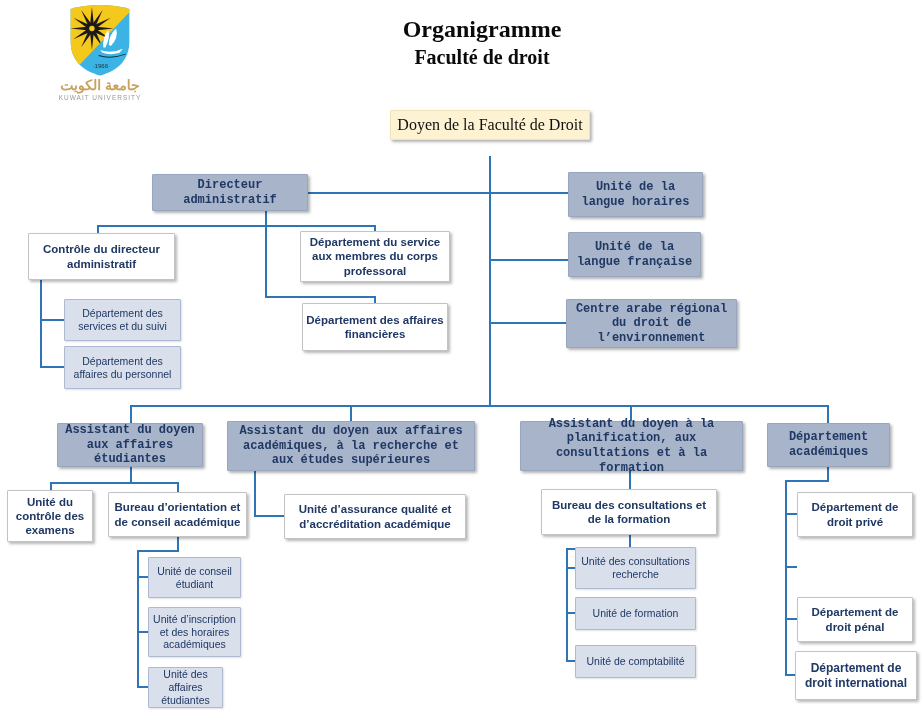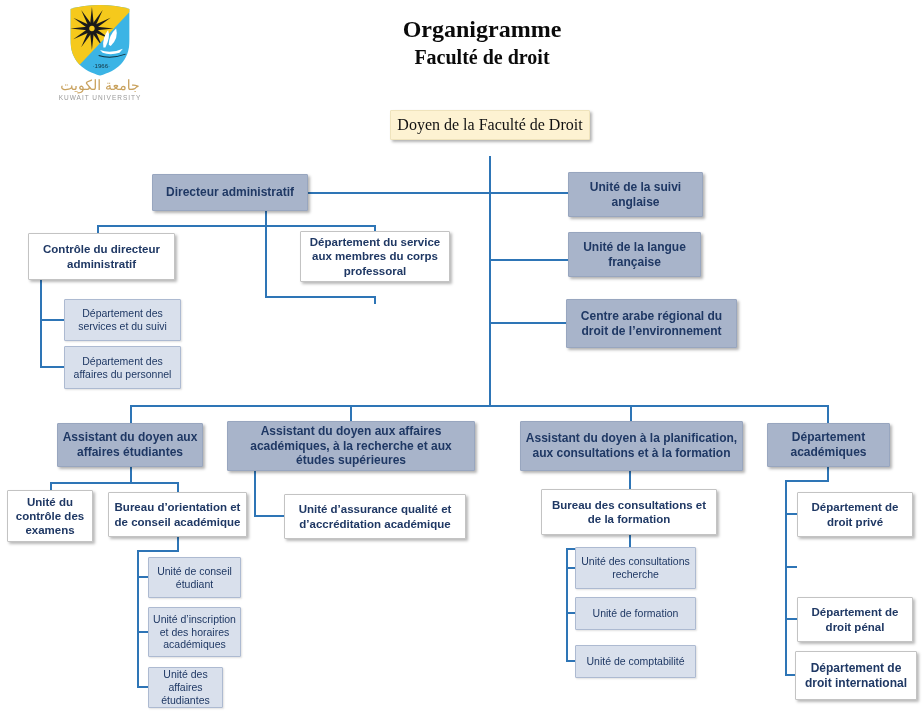--- a/index.html
+++ b/index.html
@@ -15,7 +15,7 @@
   
   .logo{position:absolute;left:48px;top:3px;width:104px;text-align:center;}
   .logo svg{display:block;margin:0 auto;}
-  .logo-arabic{font-size:14px;font-weight:normal;color:#c9a25e;line-height:1.1;margin-top:1px;}
+  .logo-arabic{font-size:14px;font-weight:bold;color:#c9a25e;line-height:1.1;margin-top:1px;}
   .logo-english{font-size:6.5px;color:#9a9a9a;letter-spacing:1px;margin-top:1px;}
   
   .node{

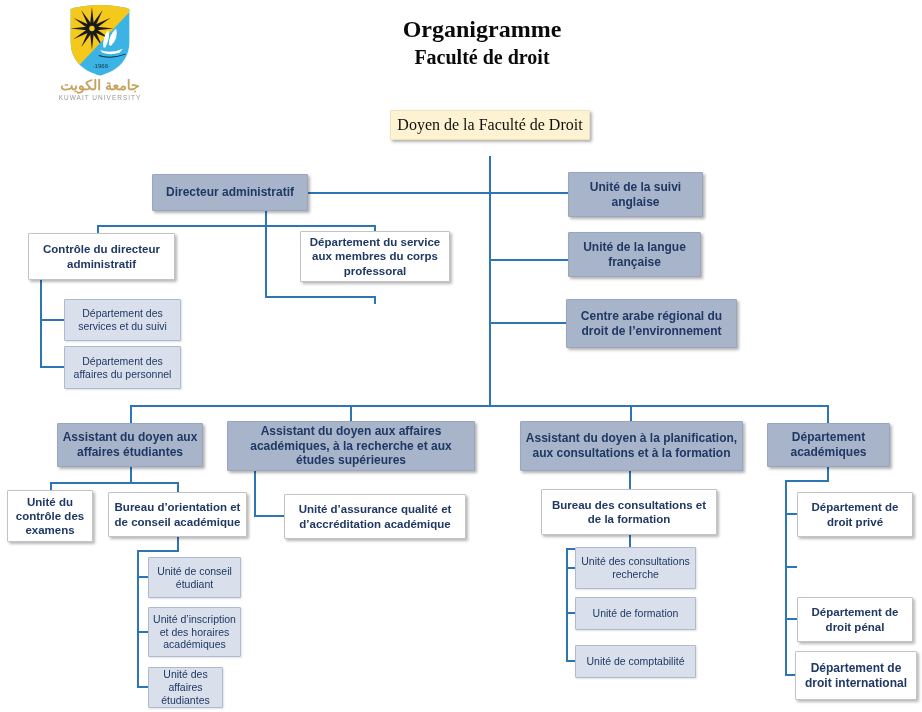--- a/index.html
+++ b/index.html
@@ -24,7 +24,7 @@
   }
   .node.dark{
     background:var(--darkfill);color:var(--darktext);font-weight:bold;font-size:12px;
-    box-shadow:2px 2px 3px rgba(0,0,0,0.30);border:1px solid #98a6bf;
+    box-shadow:2px 2px 3px rgba(0,0,0,0.30);border:1px solid #98a6bf;font-family:Liberation Mono, monospace;
   }
   .node.light{
     background:var(--lightfill);color:var(--darktext);font-size:10.5px;

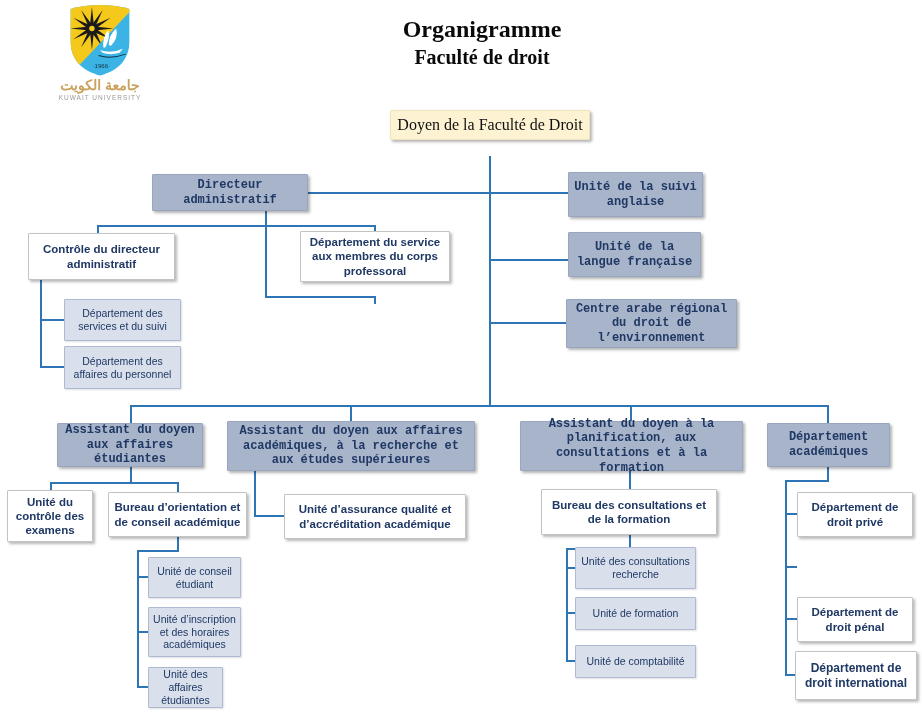--- a/index.html
+++ b/index.html
@@ -144,7 +144,7 @@
 
   <div class="node dark" style="left:152px;top:174px;width:156px;height:37px">Directeur administratif</div>
 
-  <div class="node dark" style="left:568px;top:172px;width:135px;height:45px">Unité de la suivi anglaise</div>
+  <div class="node dark" style="left:568px;top:172px;width:135px;height:45px">Unité de la langue horaires</div>
   <div class="node dark" style="left:568px;top:232px;width:133px;height:45px">Unité de la langue française</div>
   <div class="node dark" style="left:566px;top:299px;width:171px;height:49px">Centre arabe régional du droit de l’environnement</div>
 

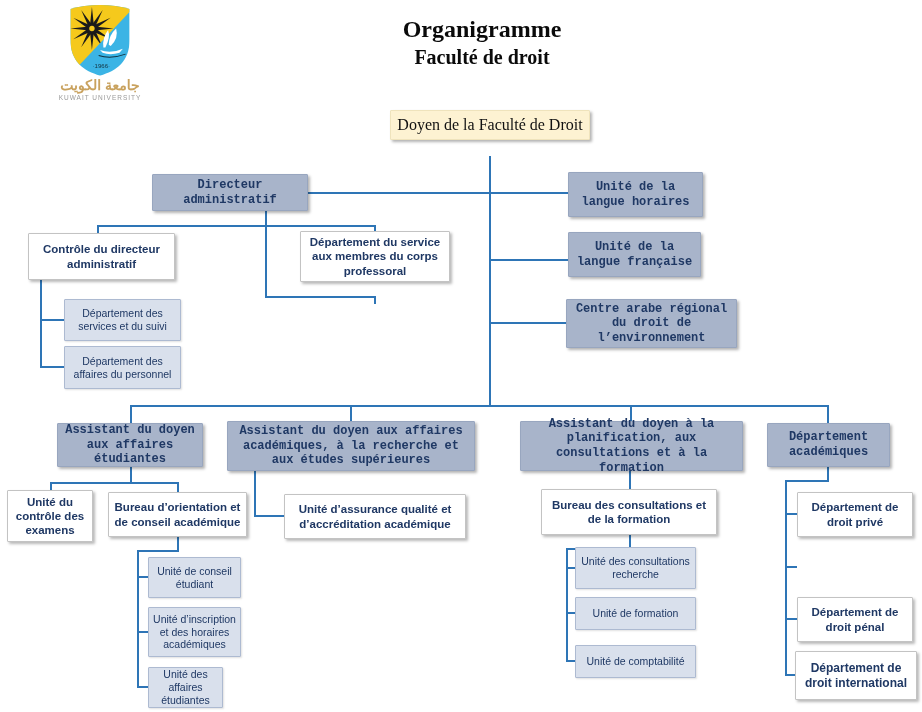--- a/index.html
+++ b/index.html
@@ -150,6 +150,7 @@
 
   <div class="node white" style="left:28px;top:233px;width:147px;height:47px">Contrôle du directeur administratif</div>
   <div class="node white" style="left:300px;top:231px;width:150px;height:51px">Département du service aux membres du corps professoral</div>
+  <div class="node white" style="left:302px;top:303px;width:146px;height:48px">Département des affaires financières</div>
 
   <div class="node light" style="left:64px;top:299px;width:117px;height:42px">Département des services et du suivi</div>
   <div class="node light" style="left:64px;top:346px;width:117px;height:43px">Département des affaires du personnel</div>

